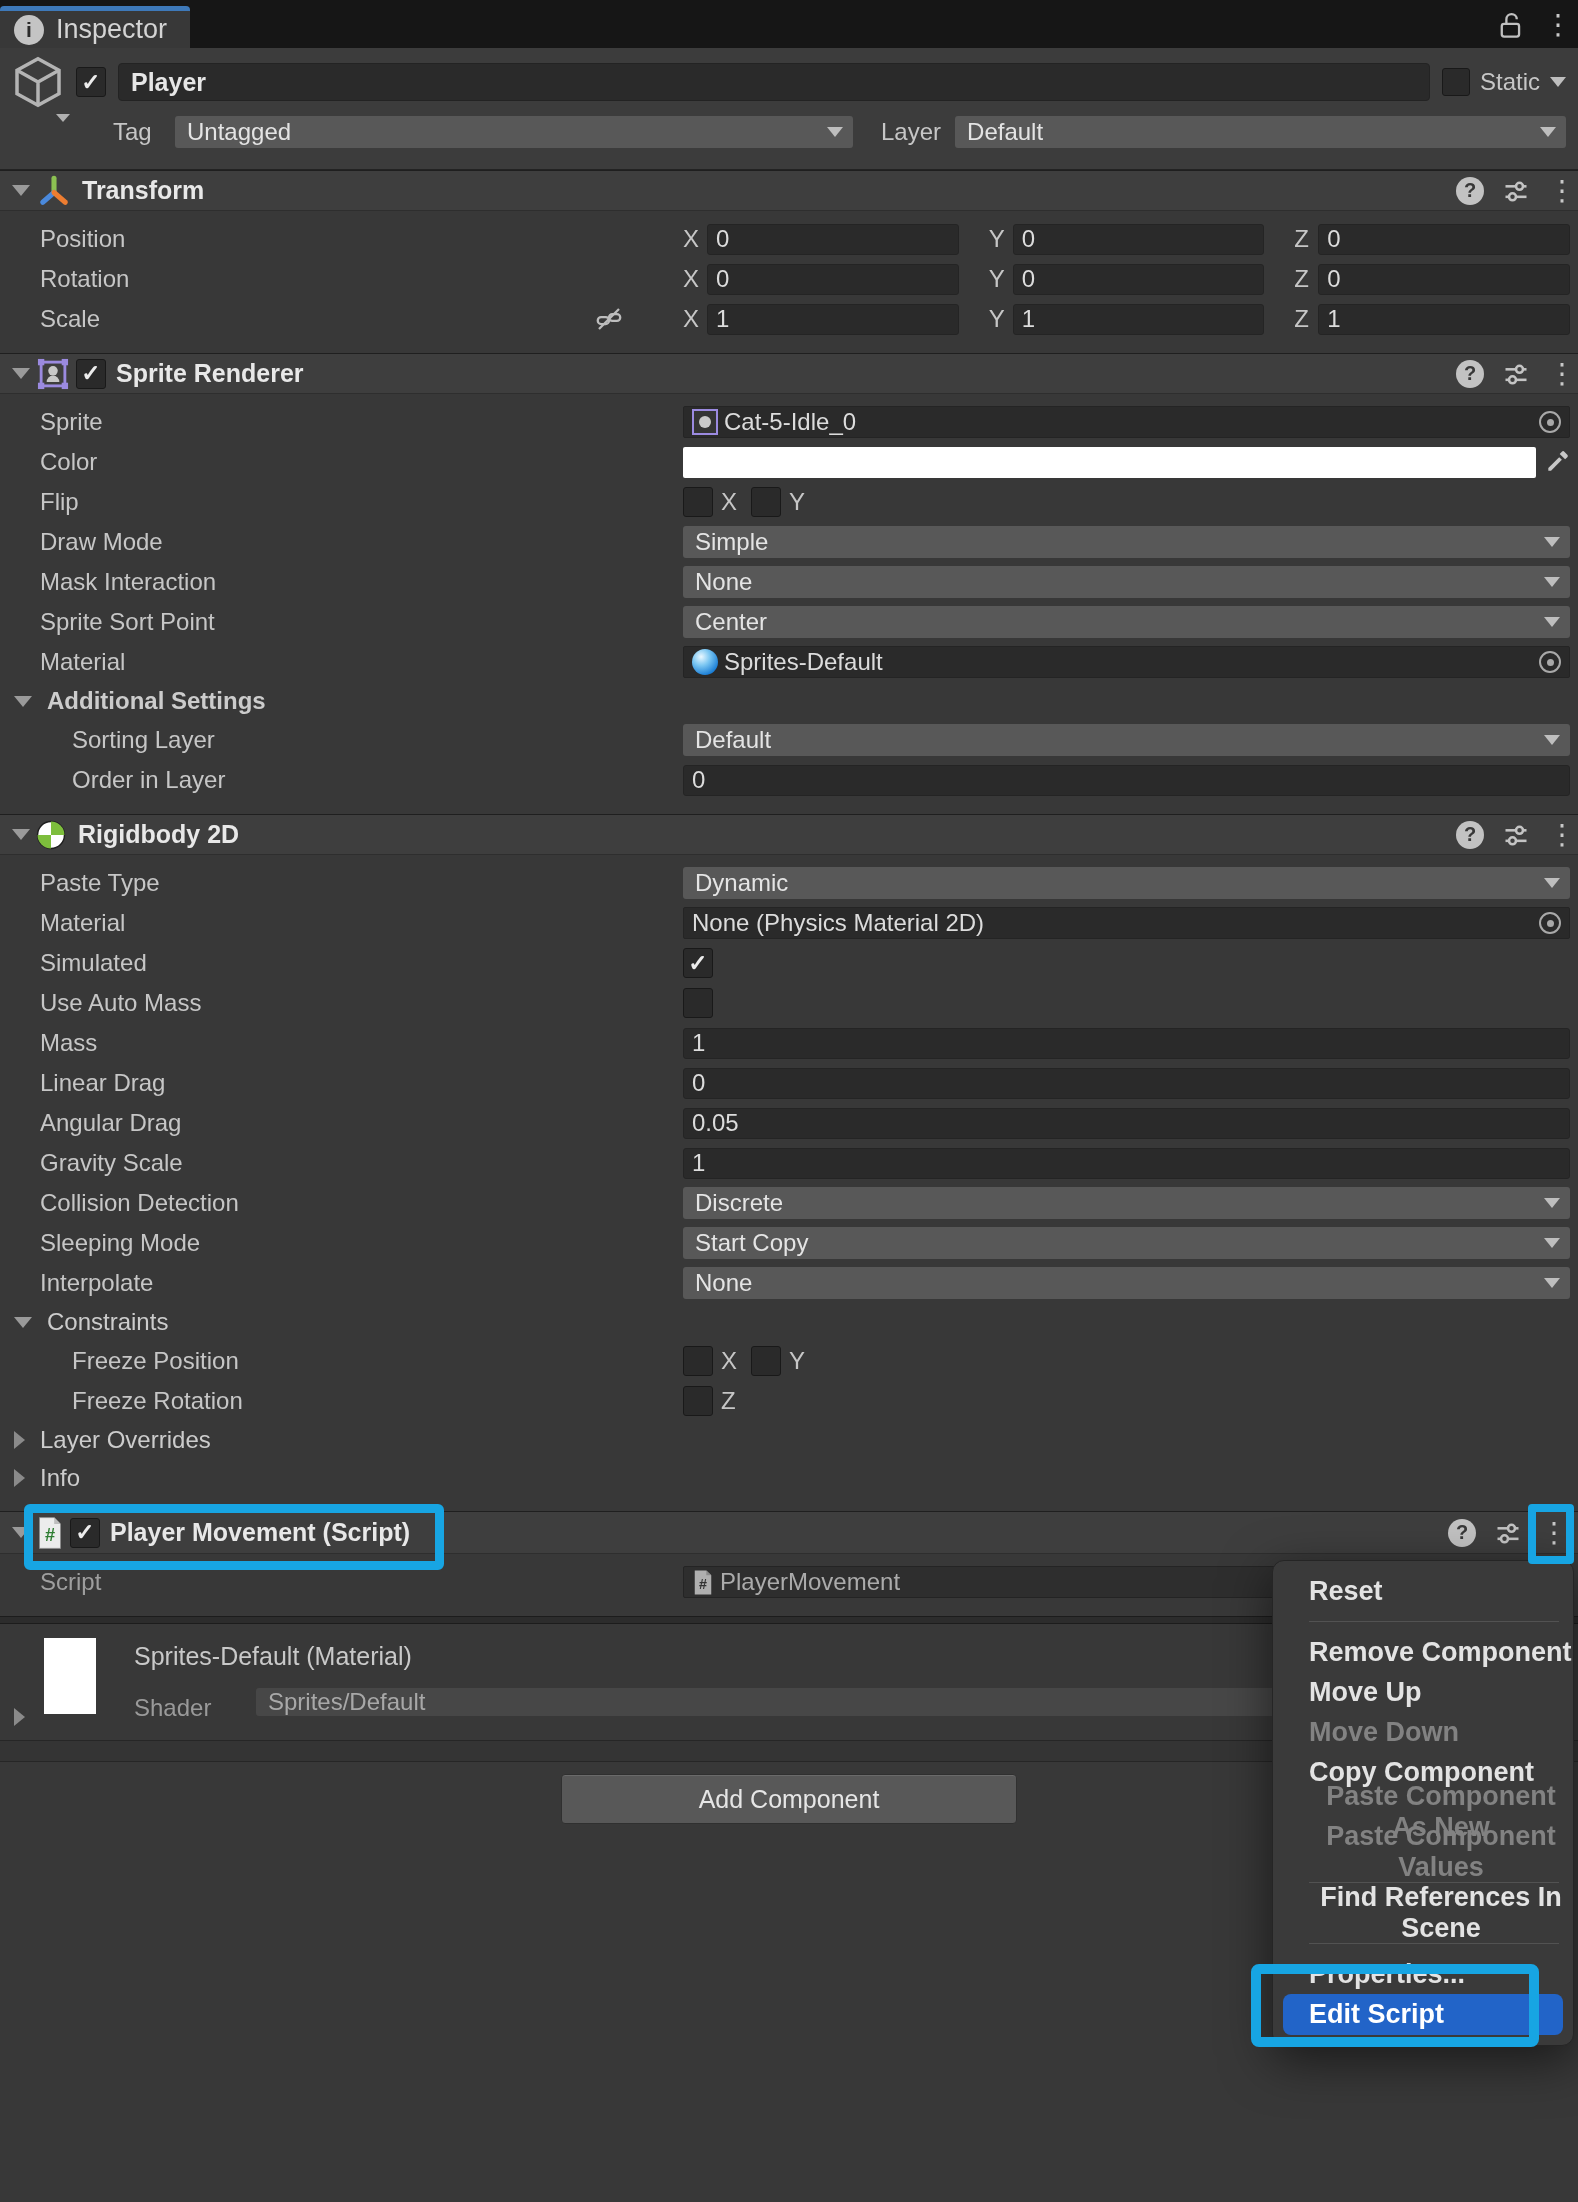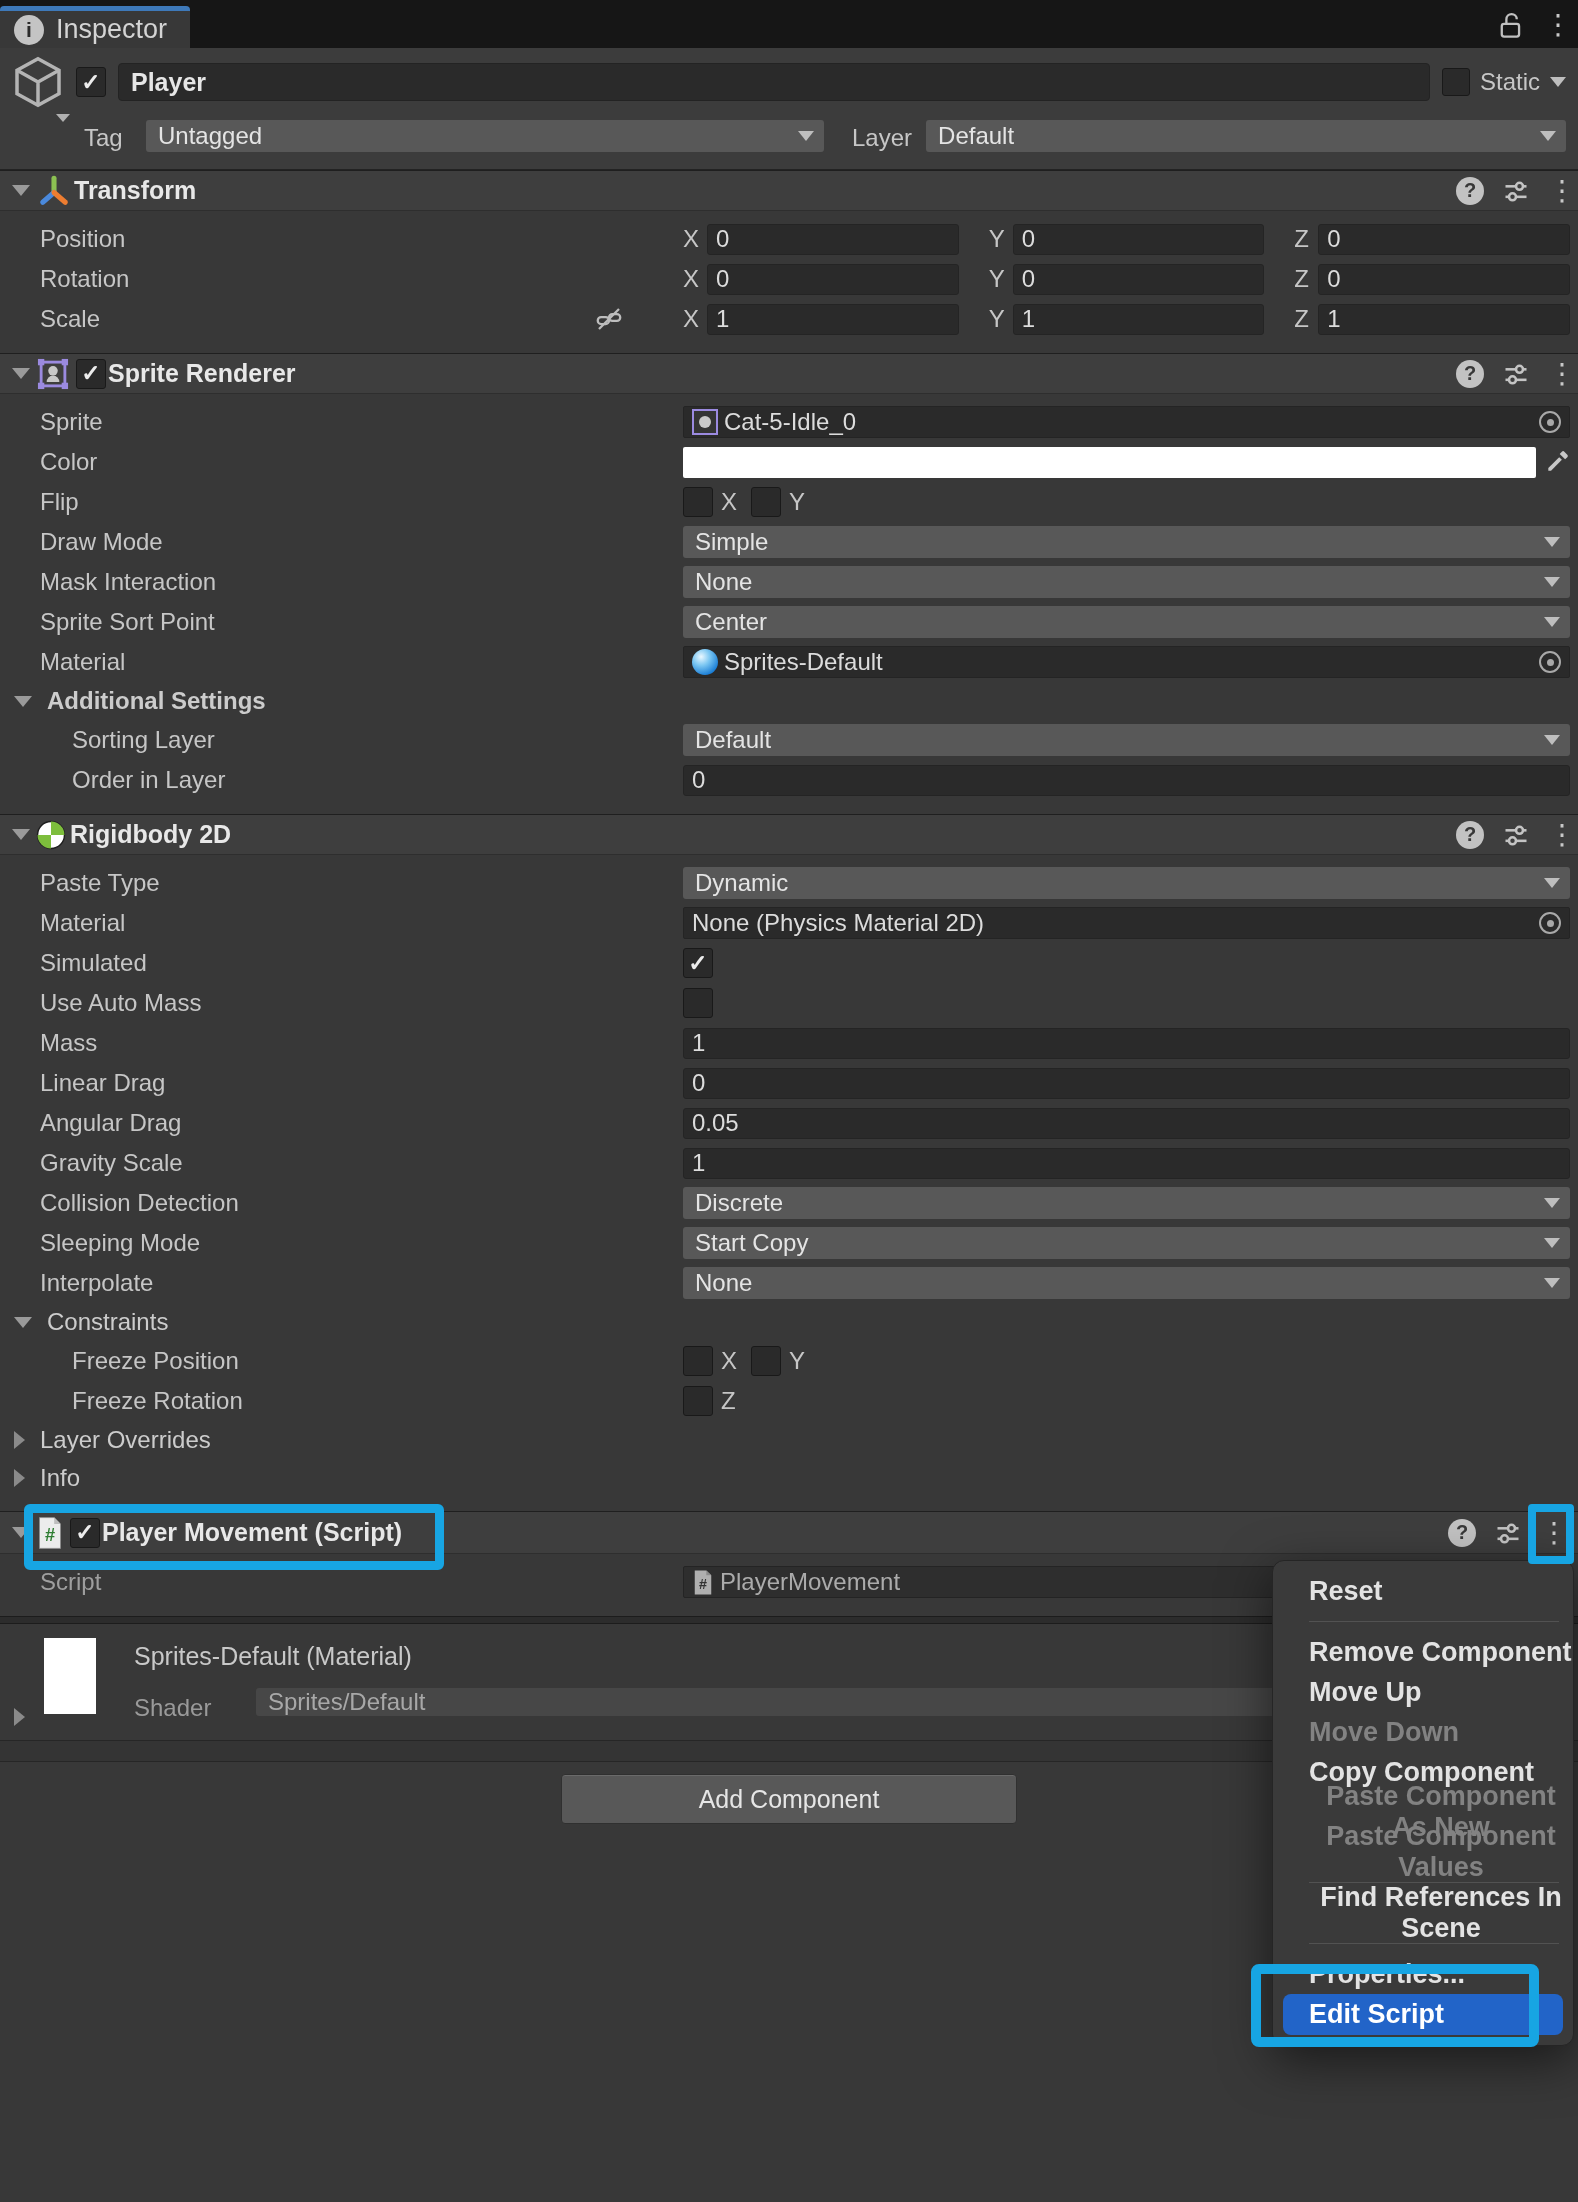--- a/index.html
+++ b/index.html
@@ -22,7 +22,7 @@
   .gocube .caret-sm { position:absolute; right:6px; bottom:-12px; }
   .namefield { flex:1; height:38px; background:#2A2A2A; border:1px solid #232323; border-radius:4px; color:#E6E6E6; font-weight:bold; font-size:25px; padding:0 12px; margin-left:12px; }
   .staticzone { display:flex; align-items:center; margin-left:12px; gap:10px; flex:none; }
-  .gorow2 { display:flex; align-items:flex-end; padding:0 12px 0 0; height:40px; margin-top:8px; }
+  .gorow2 { display:flex; align-items:center; padding:0 12px 0 0; height:40px; margin-top:8px;margin-left:29px; }
   .taglbl { width:50px; margin-left:84px; flex:none; color:#C6C6C6; }
   .layerlbl { margin-left:28px; flex:none; color:#C6C6C6; }
 

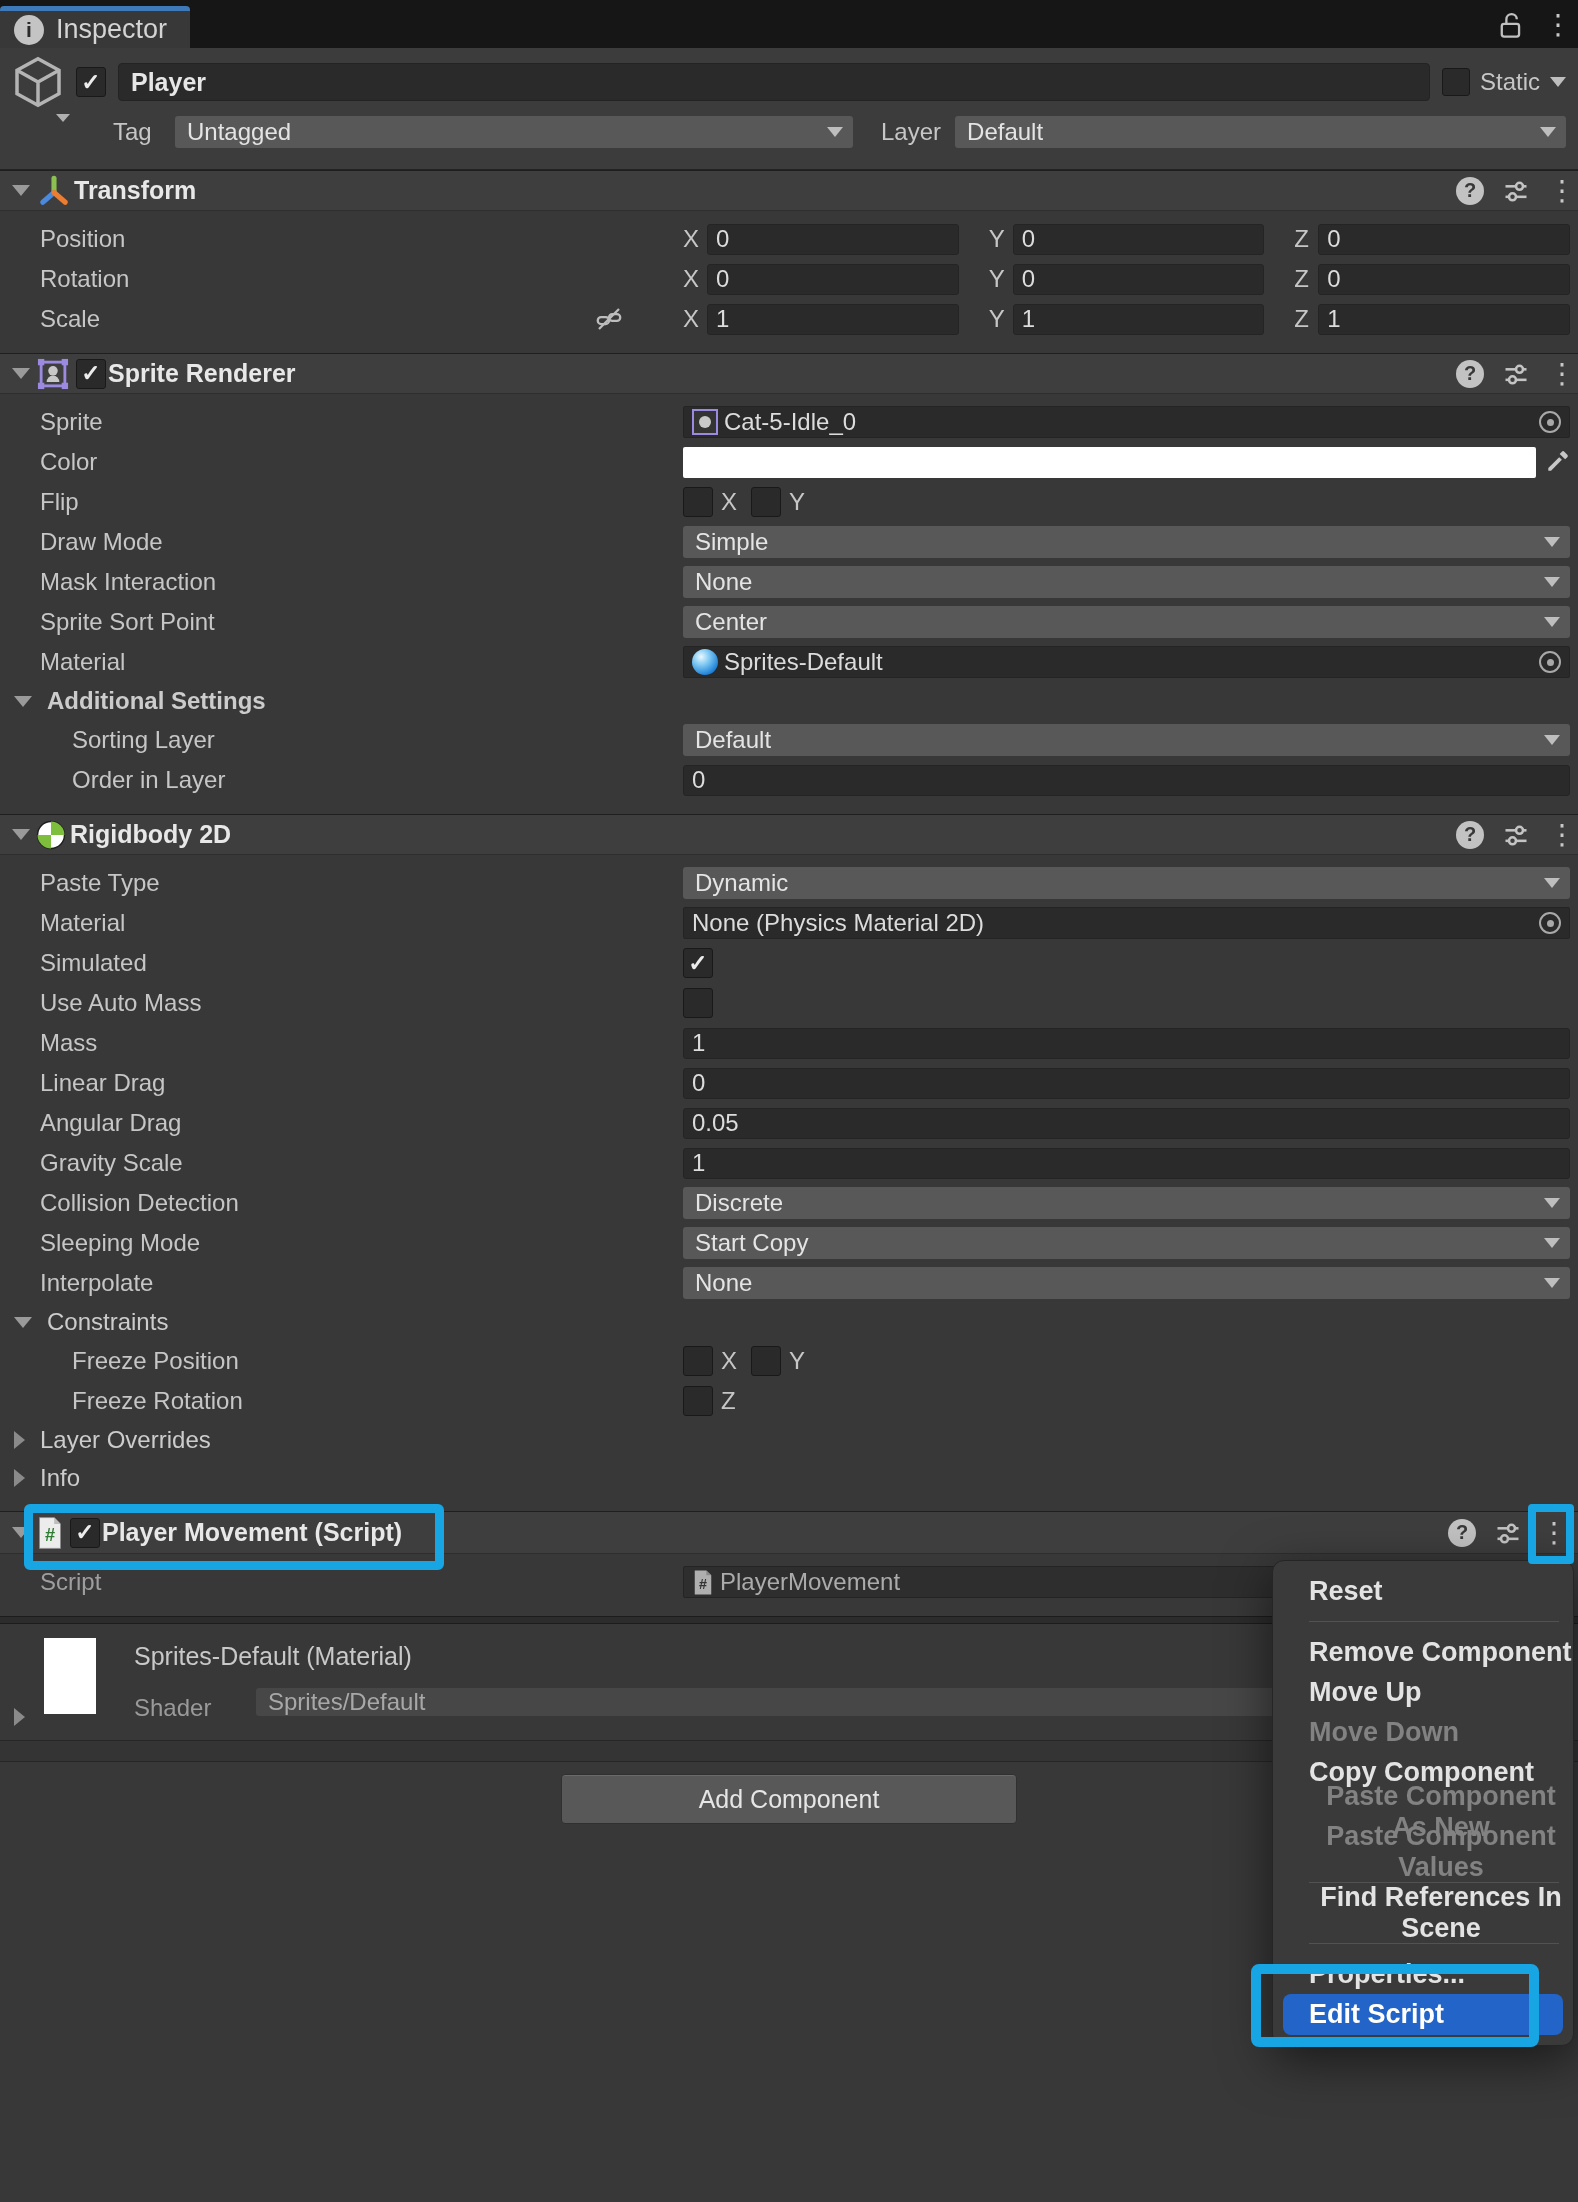--- a/index.html
+++ b/index.html
@@ -29,7 +29,7 @@
   
   .sec { border-top:1px solid #1F1F1F; flex:none; }
   .chead { height:40px; background:#3E3E3E; border-bottom:1px solid #2E2E2E; display:flex; align-items:center; padding:0 10px 0 12px; position:relative; }
-  .chead .title { font-weight:bold; font-size:25px; color:#E8E8E8; margin-left:2px; }
+  .chead .title { font-weight:bold; font-size:25px; color:#E8E8E8; margin-left:10px; }
   .hright { margin-left:auto; display:flex; align-items:center; gap:18px; }
   .help { width:28px; height:28px; border-radius:50%; background:#C2C2C2; color:#383838; font-weight:bold; font-size:20px; display:flex; align-items:center; justify-content:center; }
   .body { padding:8px 0 14px; }

